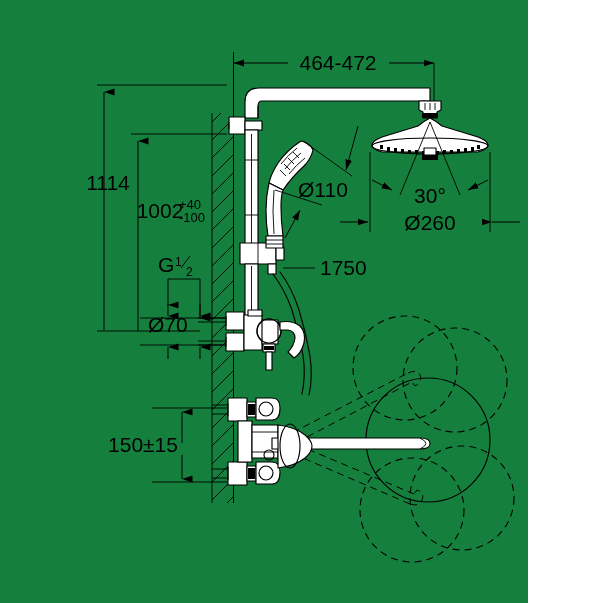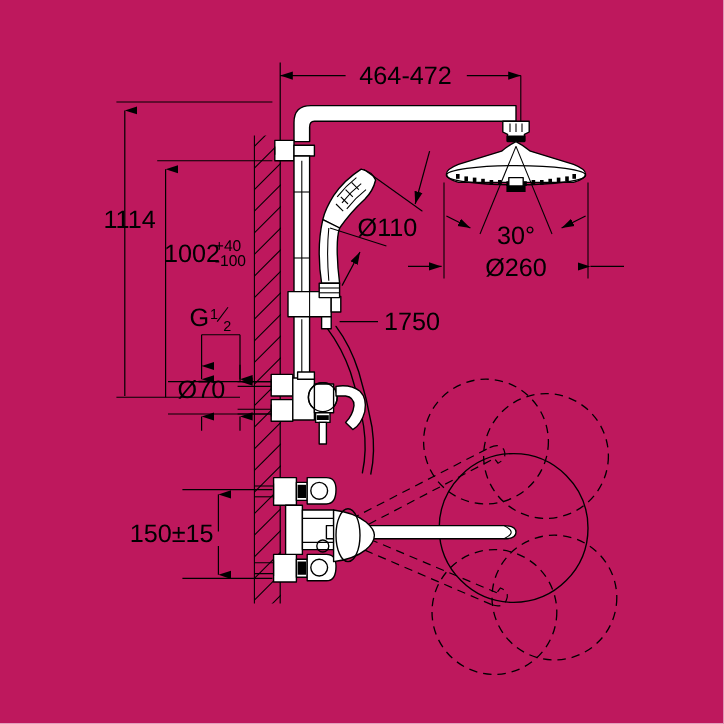--- a/index.html
+++ b/index.html
@@ -13,9 +13,9 @@
   }
   #sheet {
     position: relative;
-    width: 603px;
+    width: 528px;
     height: 603px;
-    background: #be185d;
+    background: #15803d;
     overflow: hidden;
   }
   #sheet svg {

